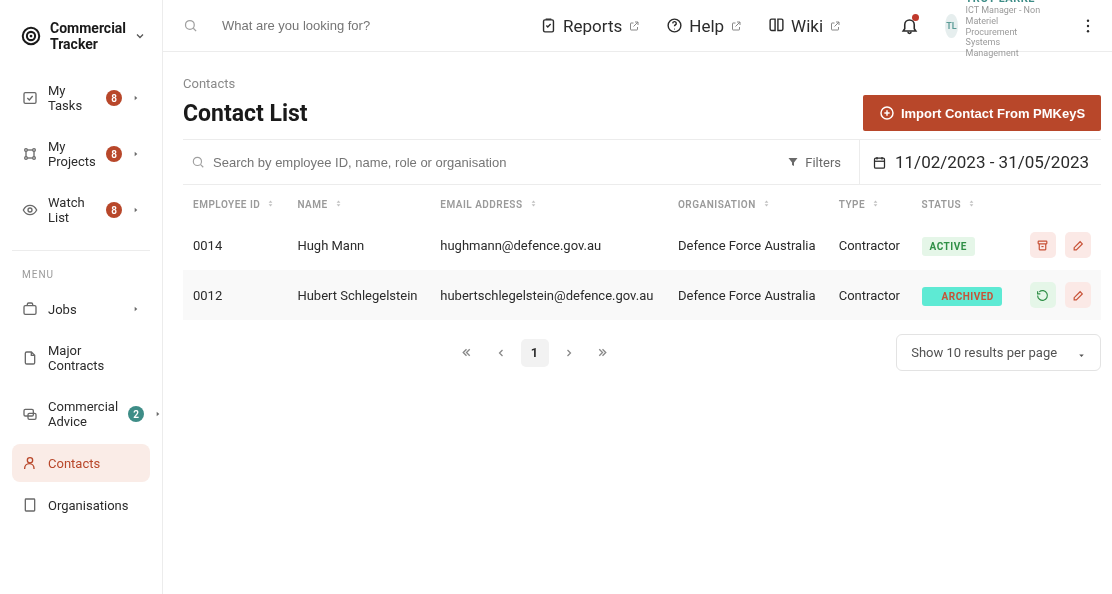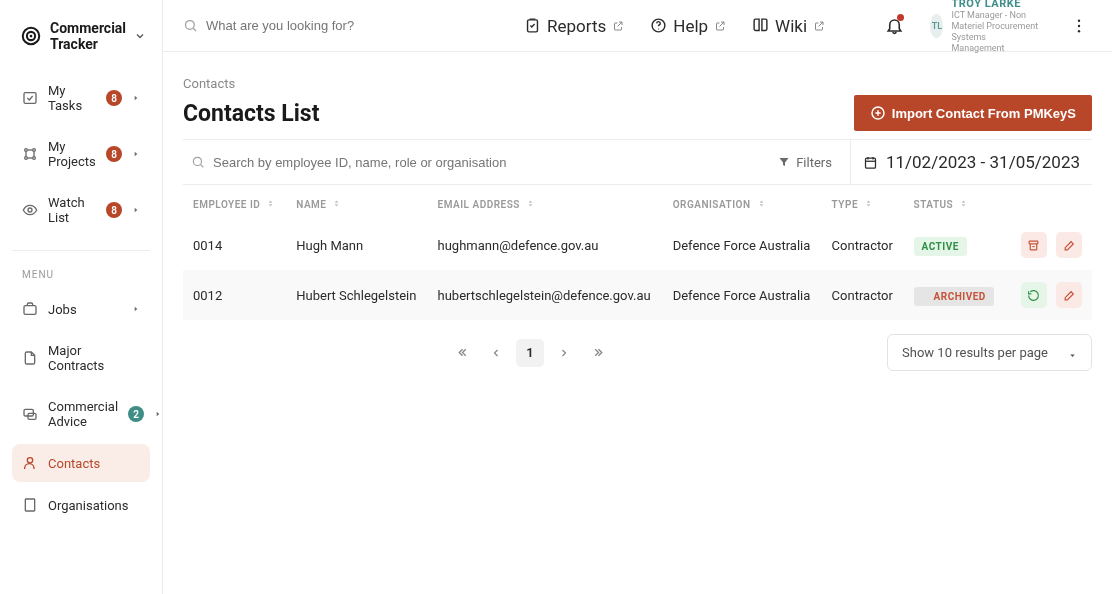--- a/index.html
+++ b/index.html
@@ -83,7 +83,7 @@
   .search {
     display: flex;
     align-items: flex-end;
-    gap: 8px;
+    gap: 24px;
     color: #a0a0a0;
     flex: 1;
     font-size: 13px;

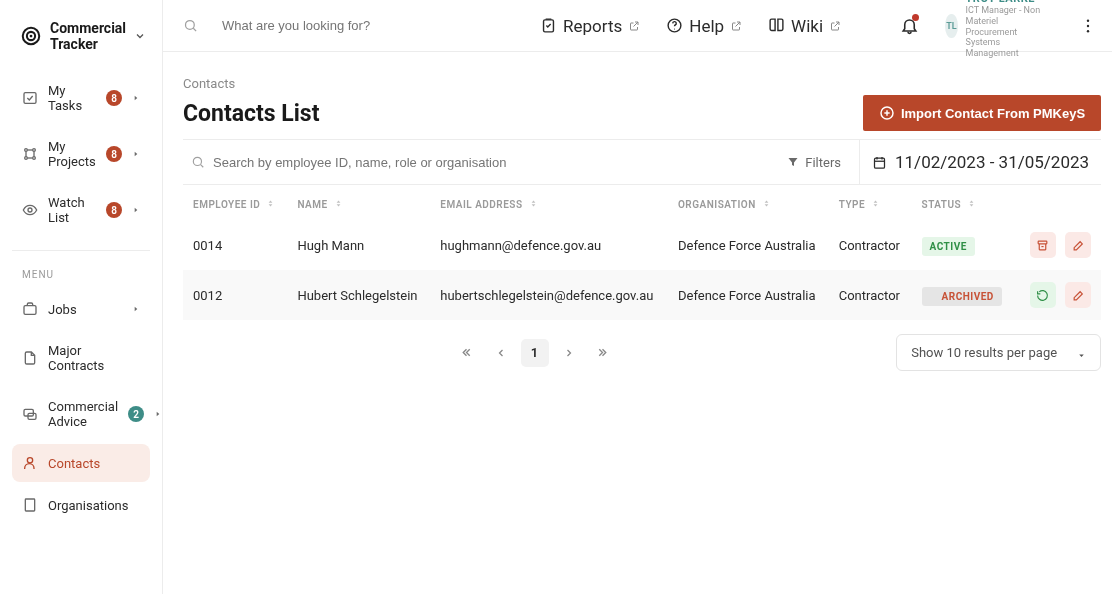--- a/index.html
+++ b/index.html
@@ -479,7 +479,7 @@
     <div class="content">
       <div class="breadcrumb">Contacts</div>
       <div class="page-head">
-        <div class="page-title">Contacts List</div>
+        <div class="page-title">Contact List</div>
         <button class="import-btn">
           <span>
             <svg width="16" height="16" viewBox="0 0 24 24" fill="none" stroke="#fff" stroke-width="2.2">

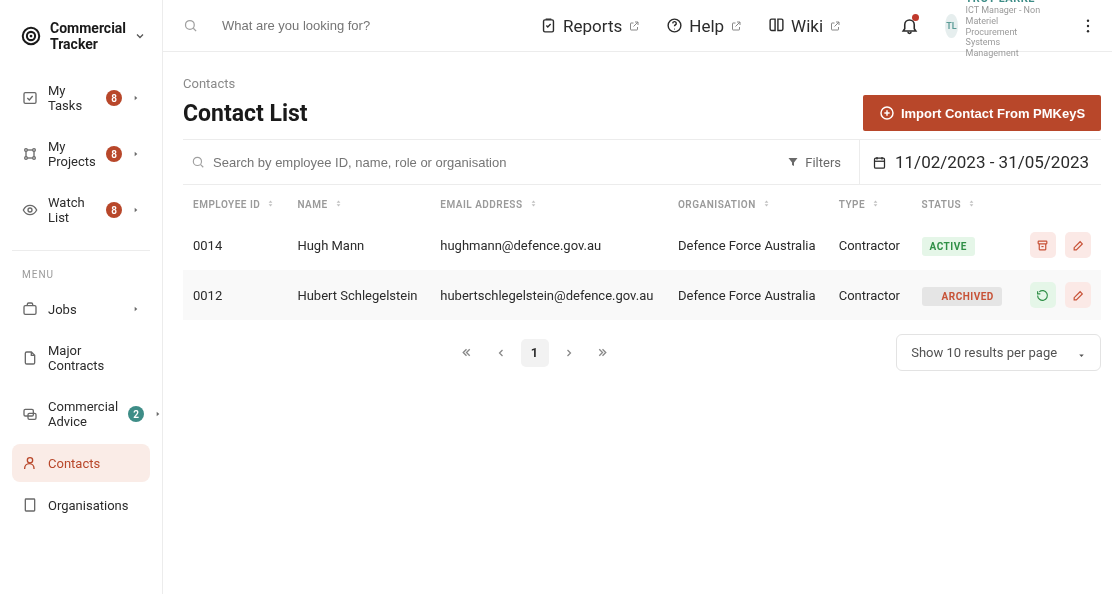--- a/index.html
+++ b/index.html
@@ -194,7 +194,7 @@
     text-transform: uppercase;
   }
   .pill.active { background: #e5f6e8; color: #2f8f46; }
-  .pill.archived { background: #e5e5e5; color: #c75237; padding-left: 20px; }
+  .pill.archived { background: #5eead4; color: #c75237; padding-left: 20px; }
   .icon-btn {
     width: 26px; height: 26px;
     display: inline-flex; align-items: center; justify-content: center;

